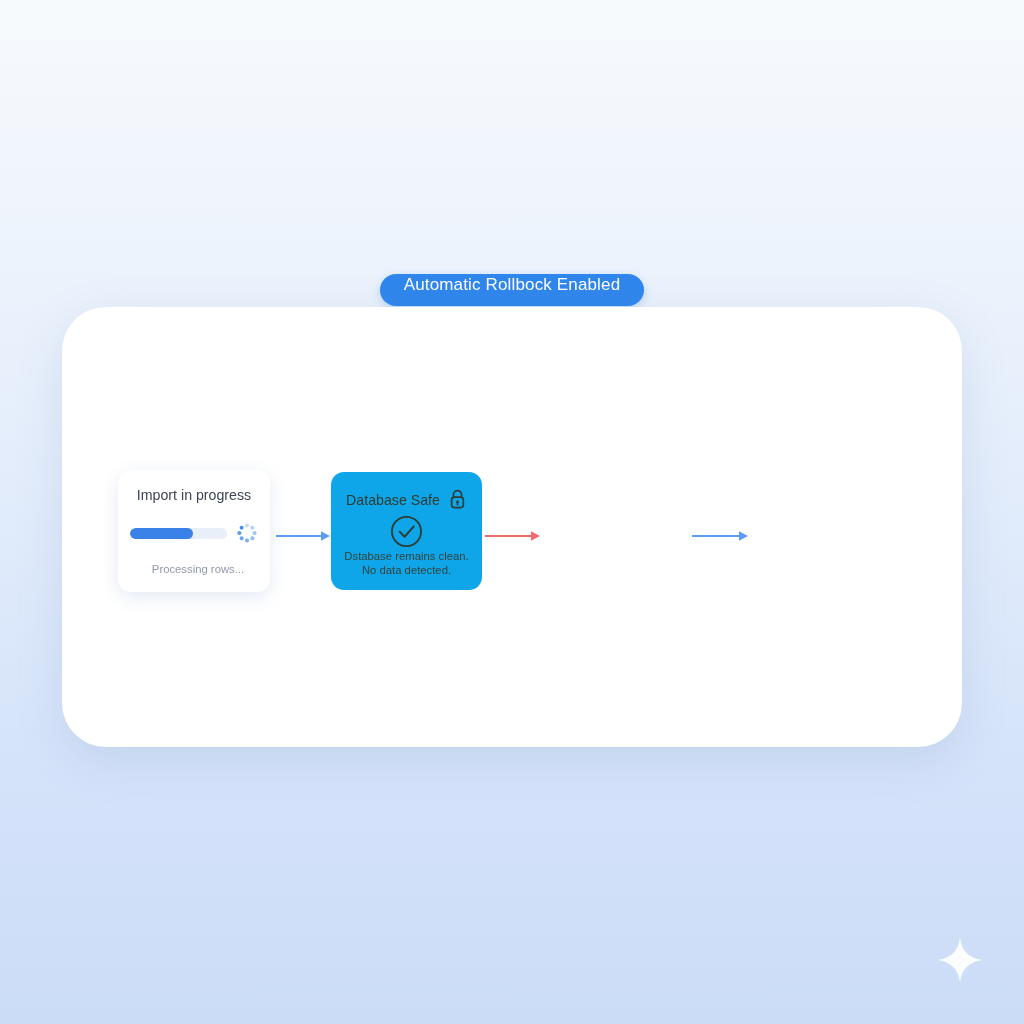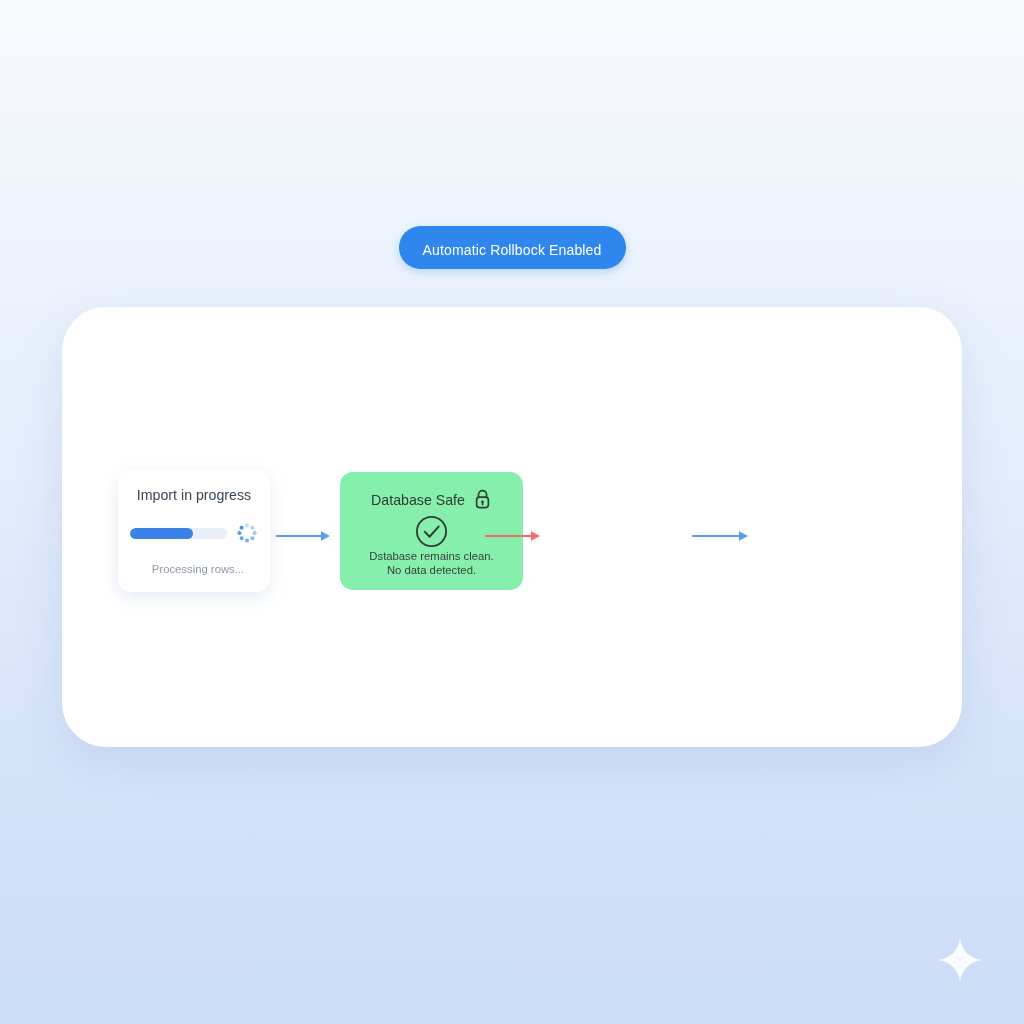--- a/index.html
+++ b/index.html
@@ -27,12 +27,13 @@
   .badge {
     background: #2f86ec;
     color: #ffffff;
-    font-size: 14px;
+    font-size: 17px;
     letter-spacing: 0.15px;
-    padding: 16px 24px 11px;
+    padding: 1px 24px 11px;
     border-radius: 999px;
     box-shadow: 0 3px 10px rgba(47,134,236,0.28);
     white-space: nowrap;
+    margin-top: 48px;
   }
 
   

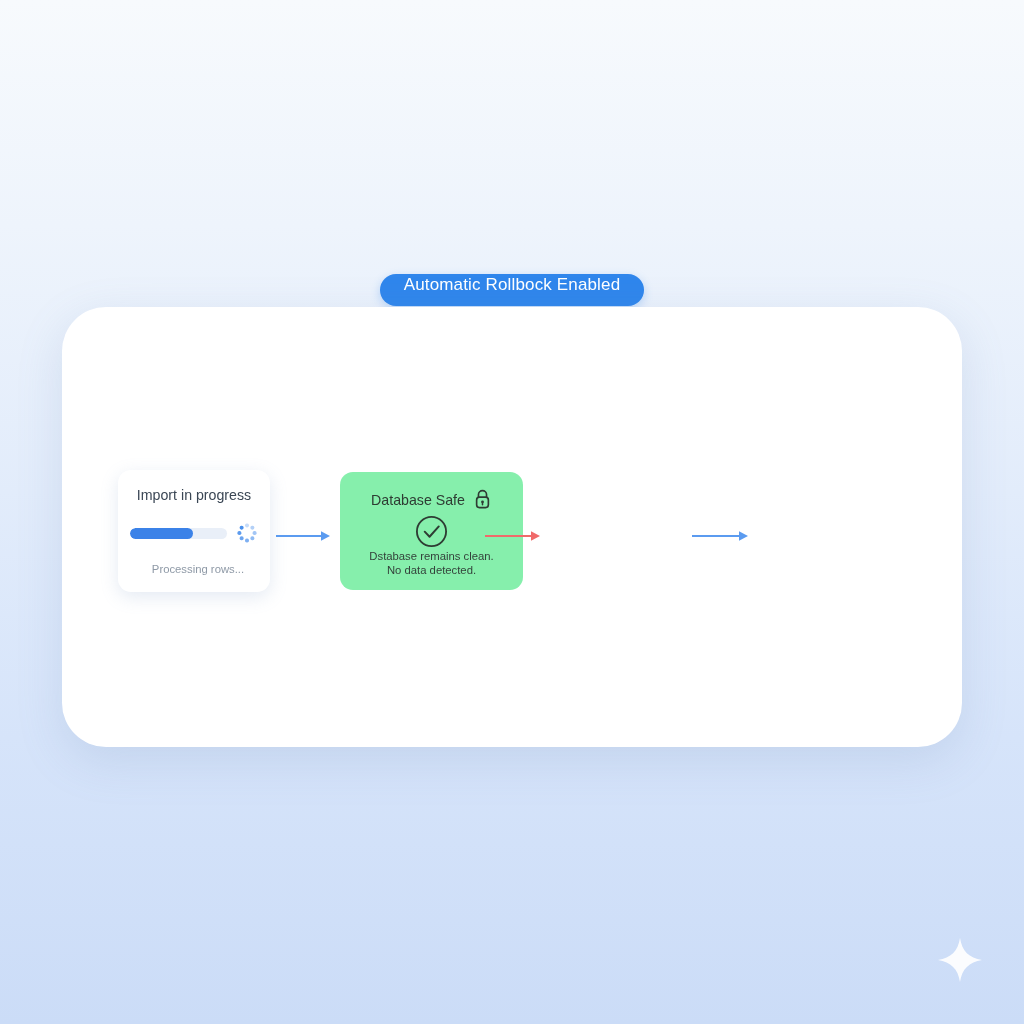--- a/index.html
+++ b/index.html
@@ -58,7 +58,6 @@
     display: flex;
     align-items: center;
     justify-content: flex-start;
-    gap: 9px;
   }
 
   .card {

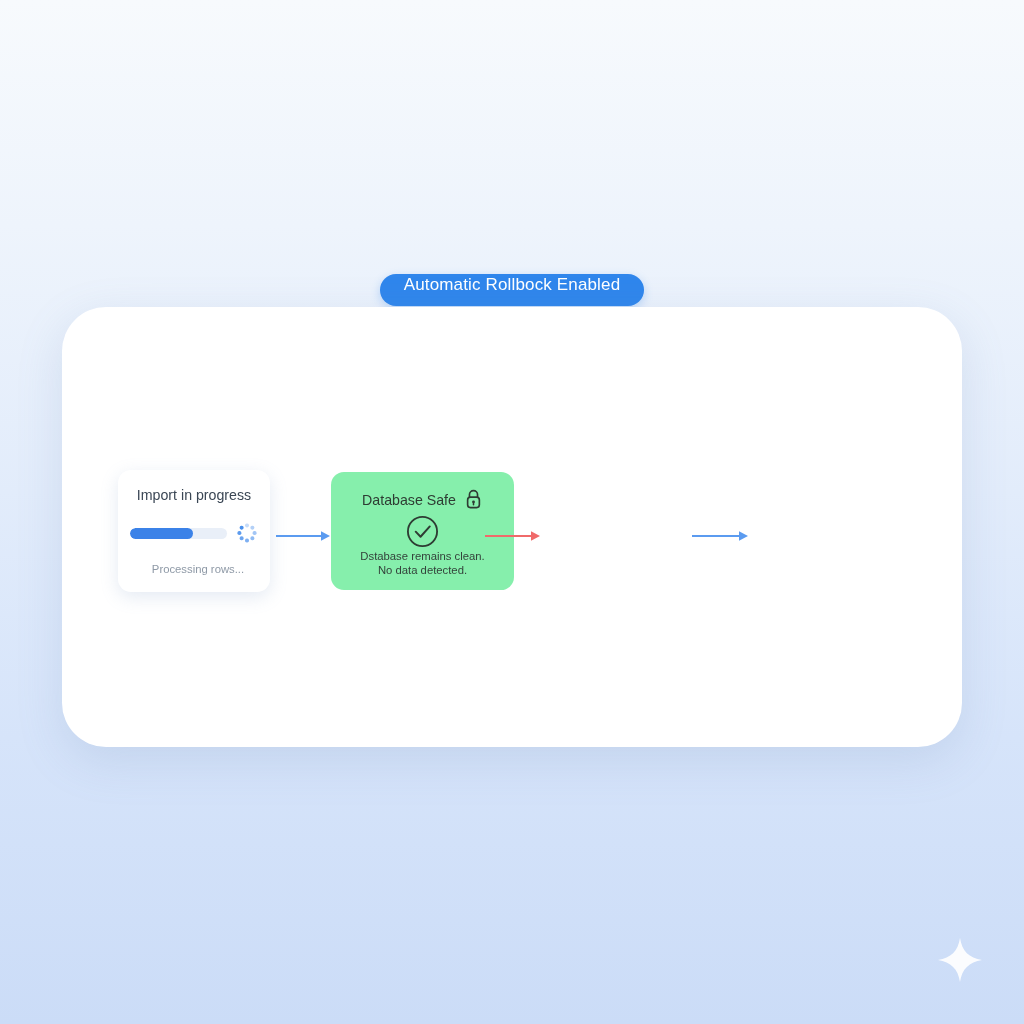--- a/index.html
+++ b/index.html
@@ -156,9 +156,9 @@
 
   
   .card-safe {
-    width: 183px;
+    width: 151px;
     height: 118px;
-    background: #86efac;
+    background: #0ea5e9;
     margin-left: 61px;
     justify-content: space-between;
   }

